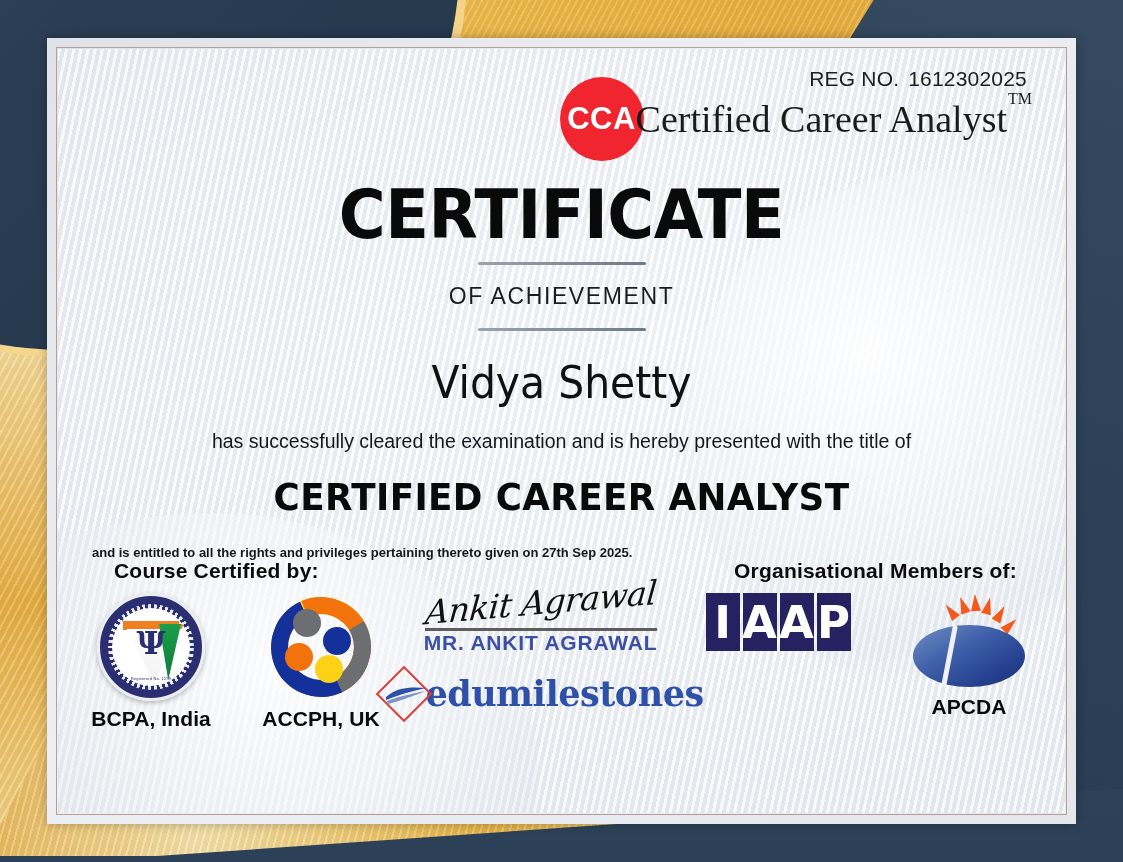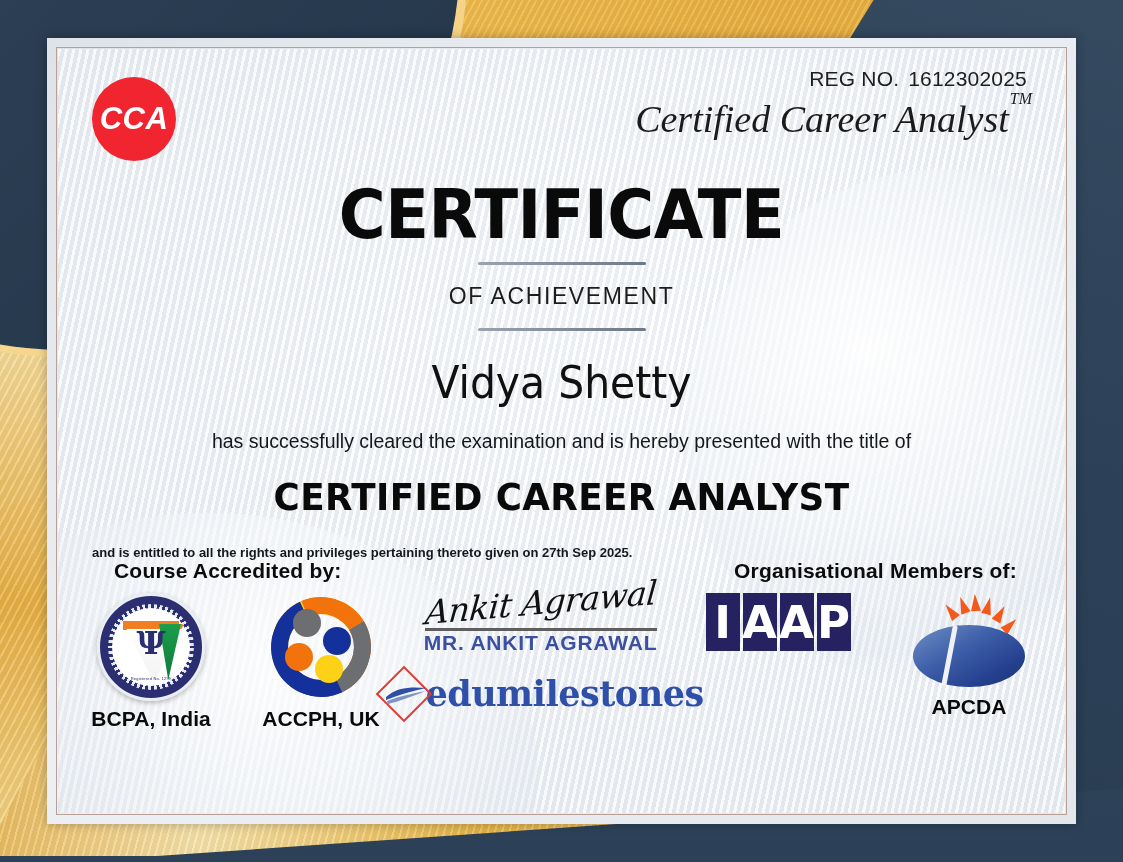--- a/index.html
+++ b/index.html
@@ -160,9 +160,8 @@
   .brand-row {
     display: flex;
     align-items: center;
-    justify-content: space-between;
+    justify-content: flex-end;
     margin-top: -14px;
-    font-style: italic;
   }
   .cca-badge {
     width: 84px; height: 84px;

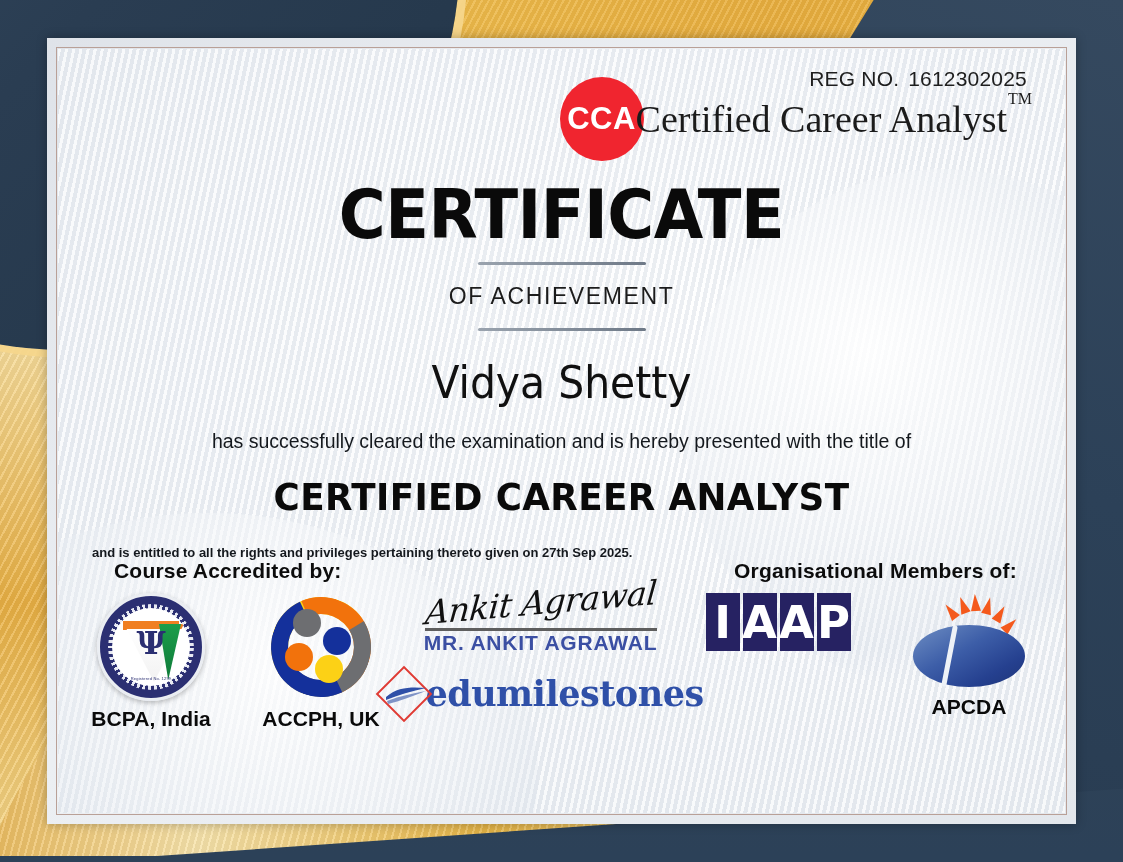--- a/index.html
+++ b/index.html
@@ -524,7 +524,7 @@
         <div class="footer">
 
           <div class="footer-heads">
-            <div class="foot-head left">Course Accredited by:</div>
+            <div class="foot-head left">Course Certified by:</div>
             <div class="foot-head right">Organisational Members of:</div>
           </div>
 

